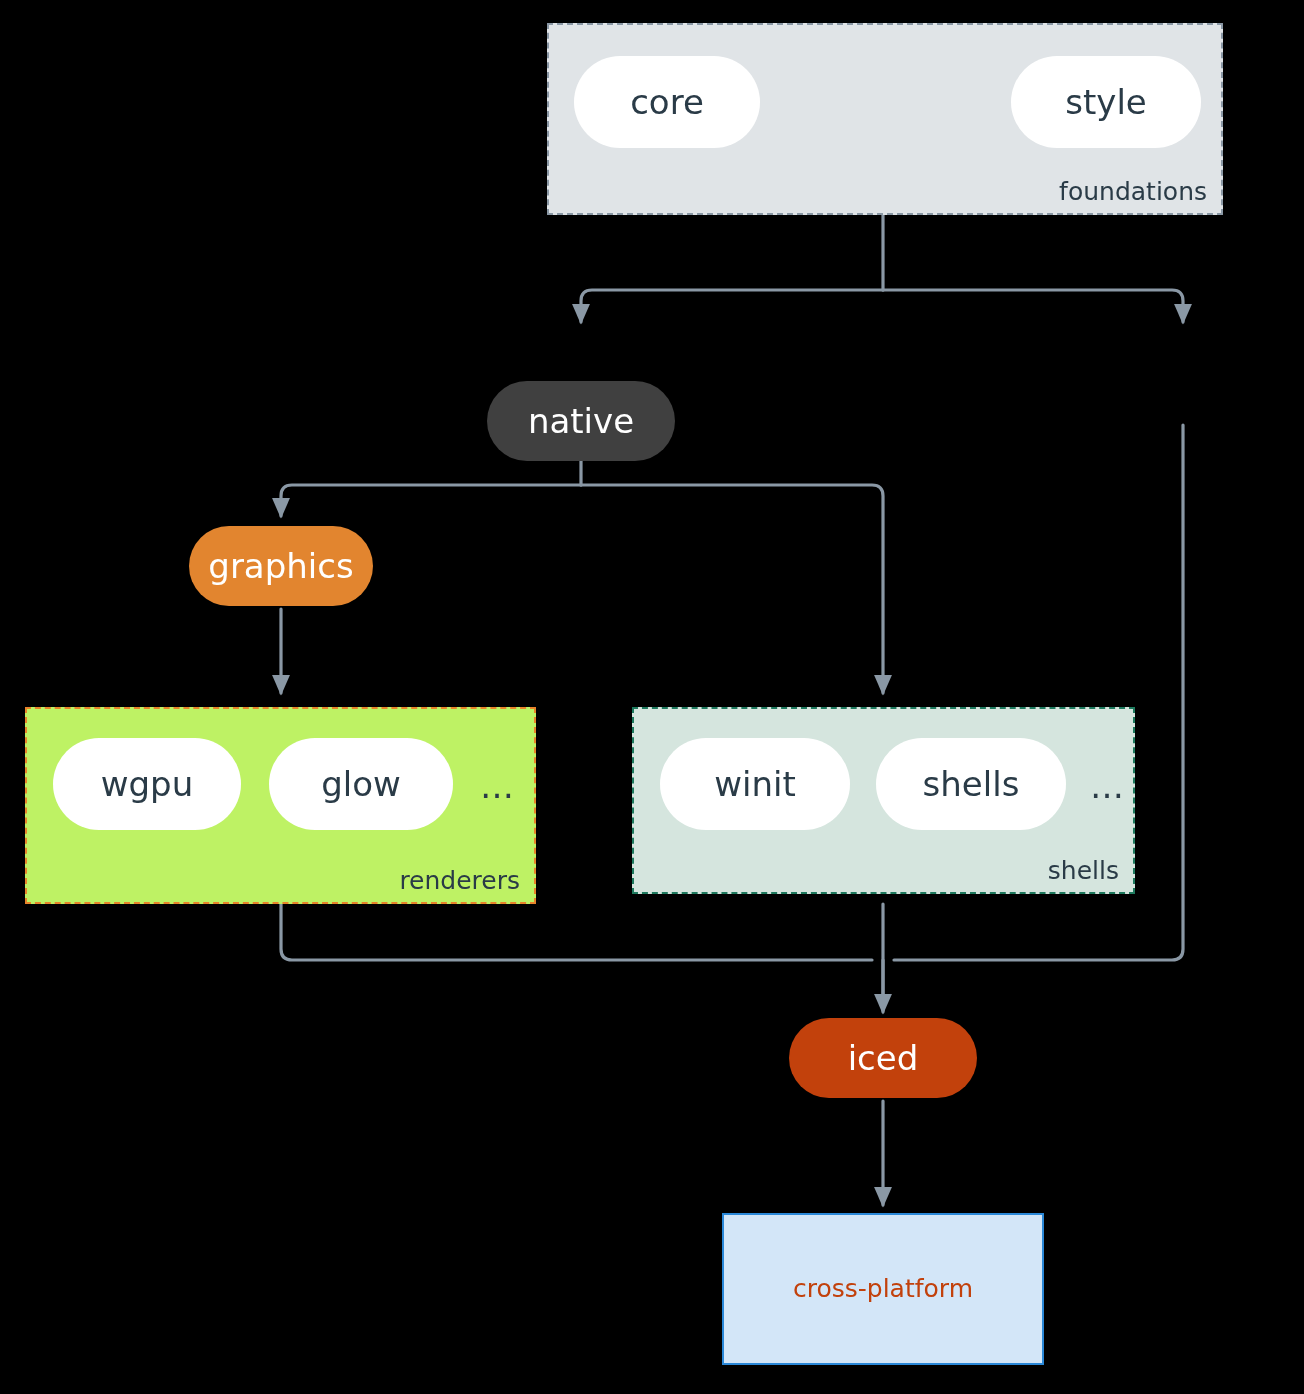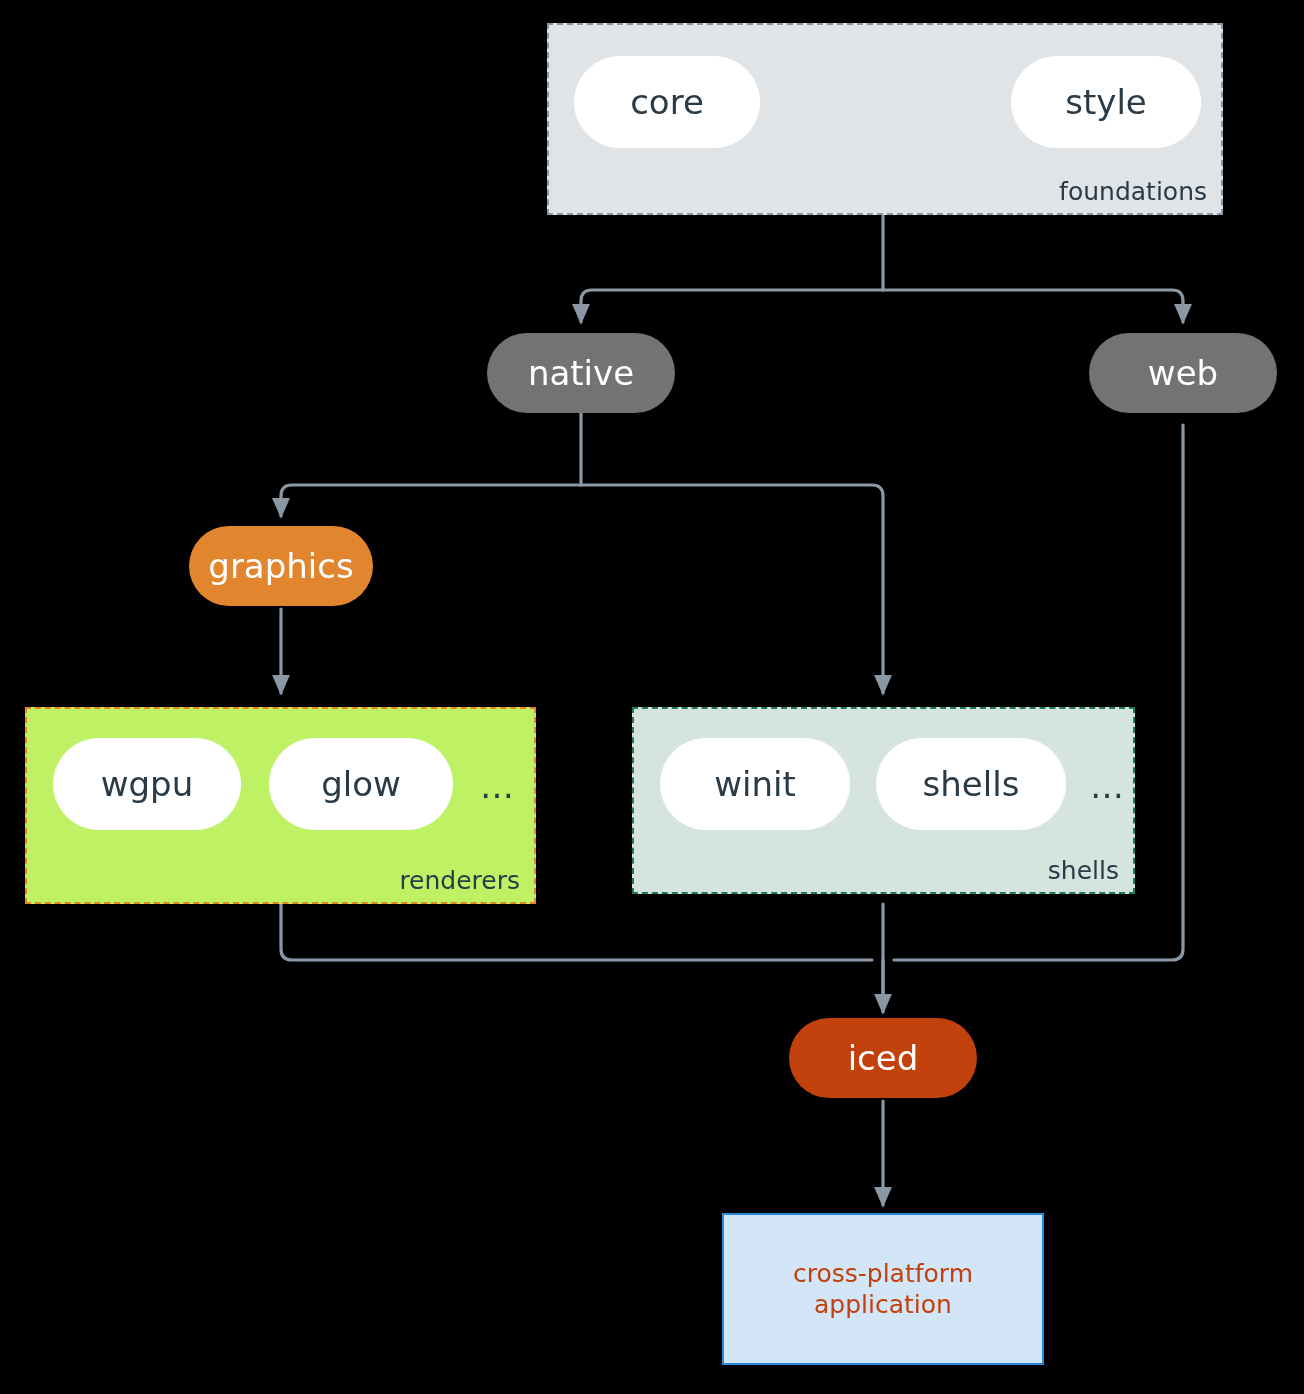--- a/index.html
+++ b/index.html
@@ -69,7 +69,7 @@
     color: #ffffff;
     font-size: 34px;
   }
-  .pill-solid.purple { background: #737373; }
+  .pill-solid.purple { background: #404040; margin-top: 48px; }
   .pill-solid.orange { background: #e2852f; }
   .pill-solid.blue   { background: #c2410c; }
   

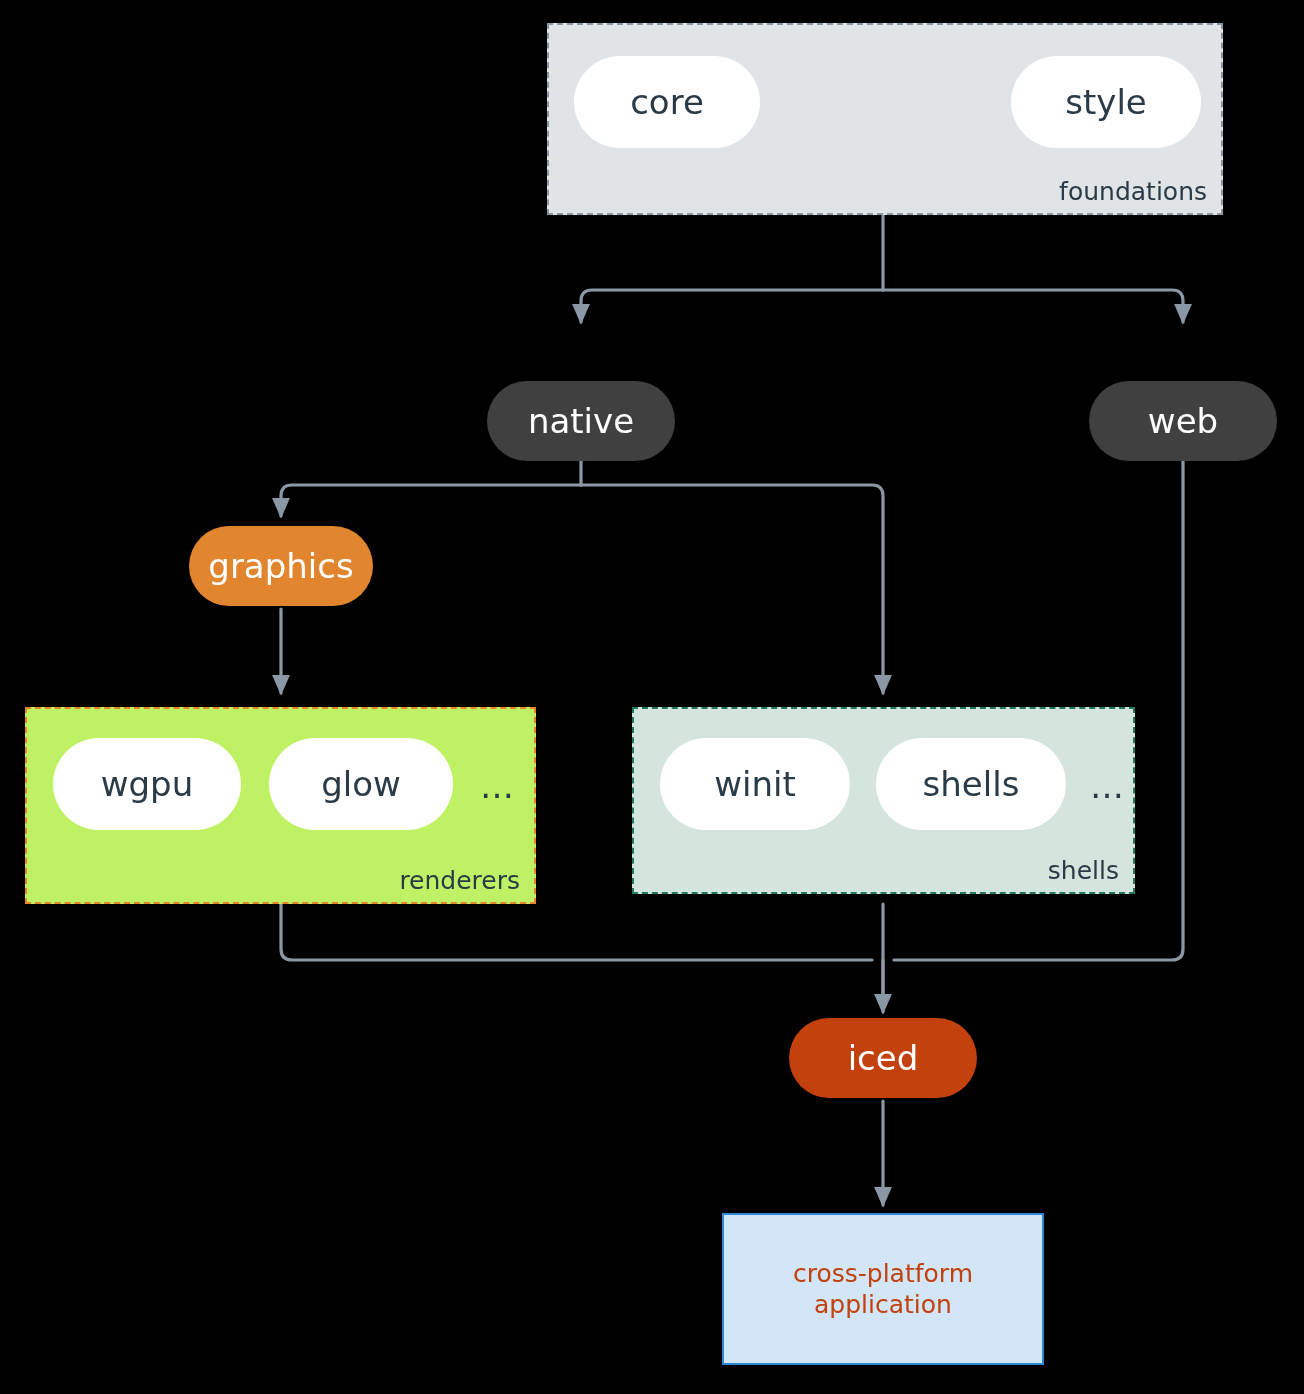--- a/index.html
+++ b/index.html
@@ -134,9 +134,6 @@
     <span>native</span>
   </div>
 
-  <div class="node pill-solid purple" style="left:1089px; top:333px; width:188px; height:80px;">
-    <span>web</span>
-  </div>
 
   <div class="node pill-solid orange" style="left:189px; top:526px; width:184px; height:80px;">
     <span>graphics</span>

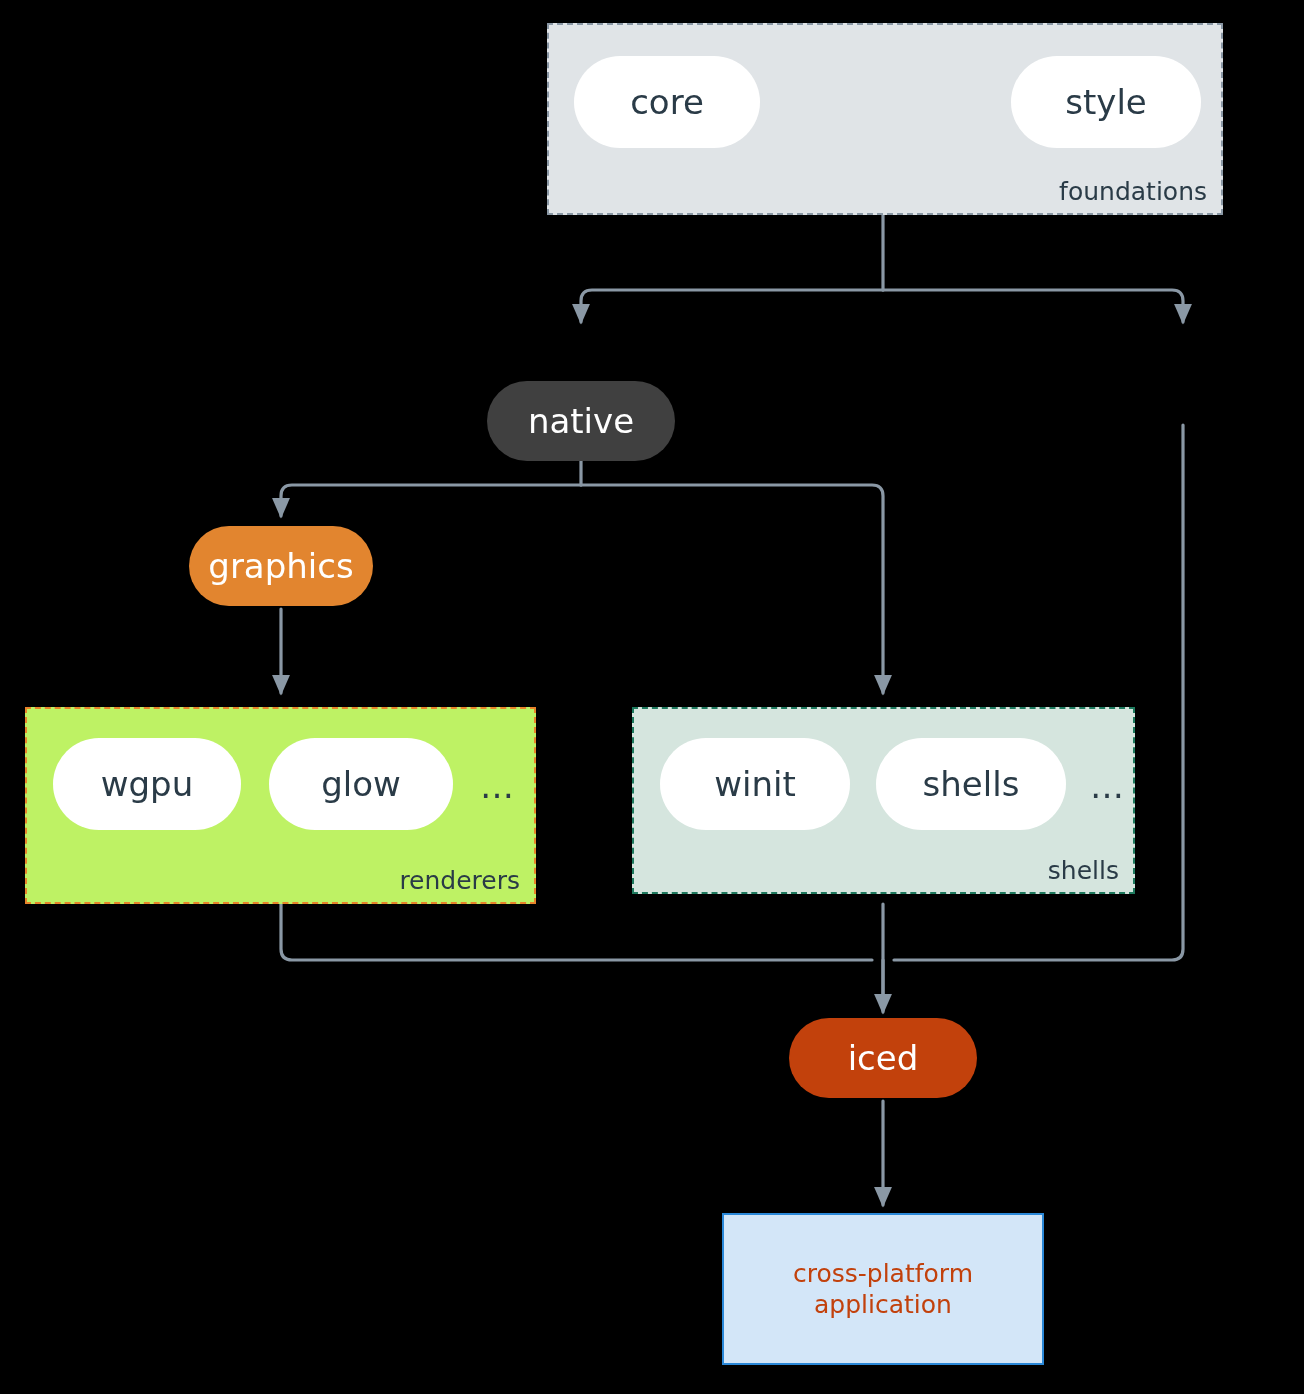--- a/index.html
+++ b/index.html
@@ -171,7 +171,6 @@
 
   <div class="node rect-node" style="left:722px; top:1213px; width:322px; height:152px;">
     <span>cross-platform</span>
-    <span>application</span>
   </div>
 
 </div>

